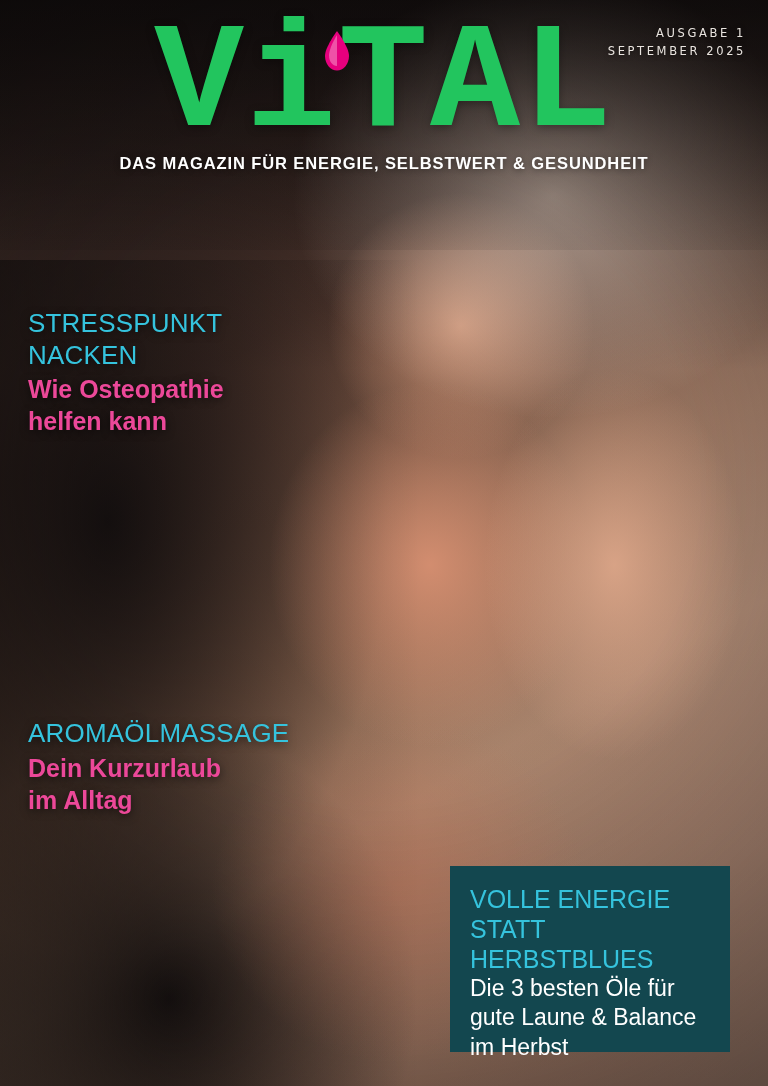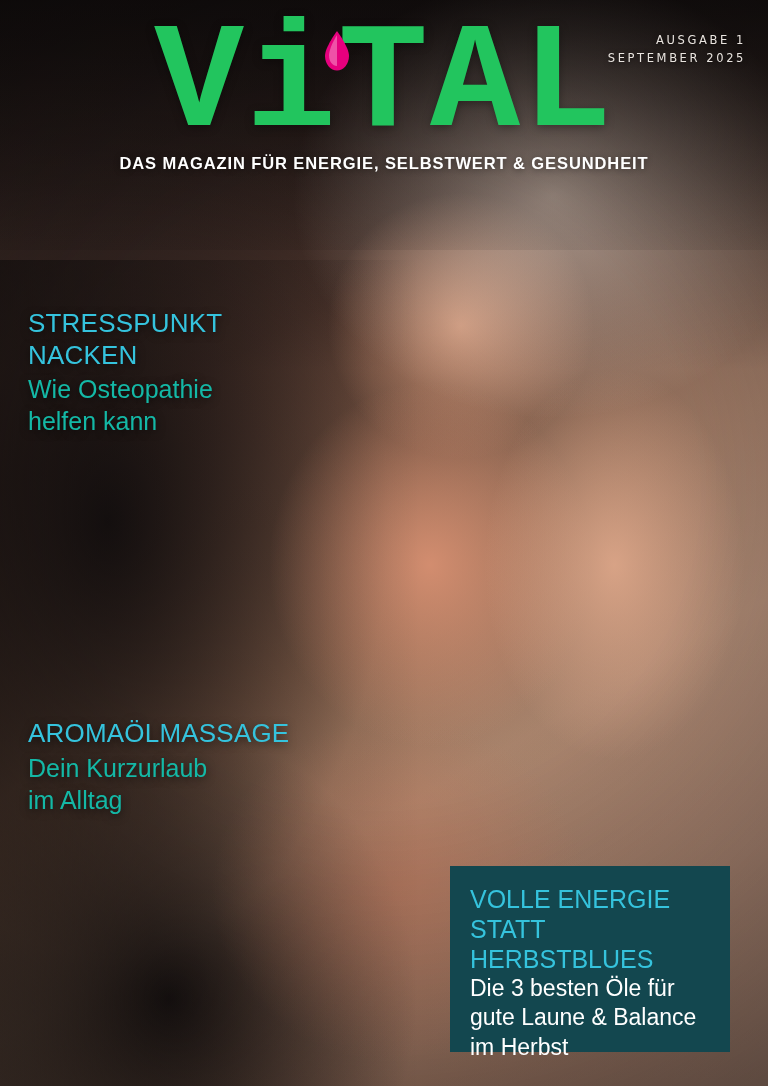--- a/index.html
+++ b/index.html
@@ -111,7 +111,6 @@
     line-height: 1.6;
     font-family: "DejaVu Sans", sans-serif;
     text-shadow: 0 1px 5px rgba(0,0,0,0.6);
-    margin-top: 7px;
   }
 
   

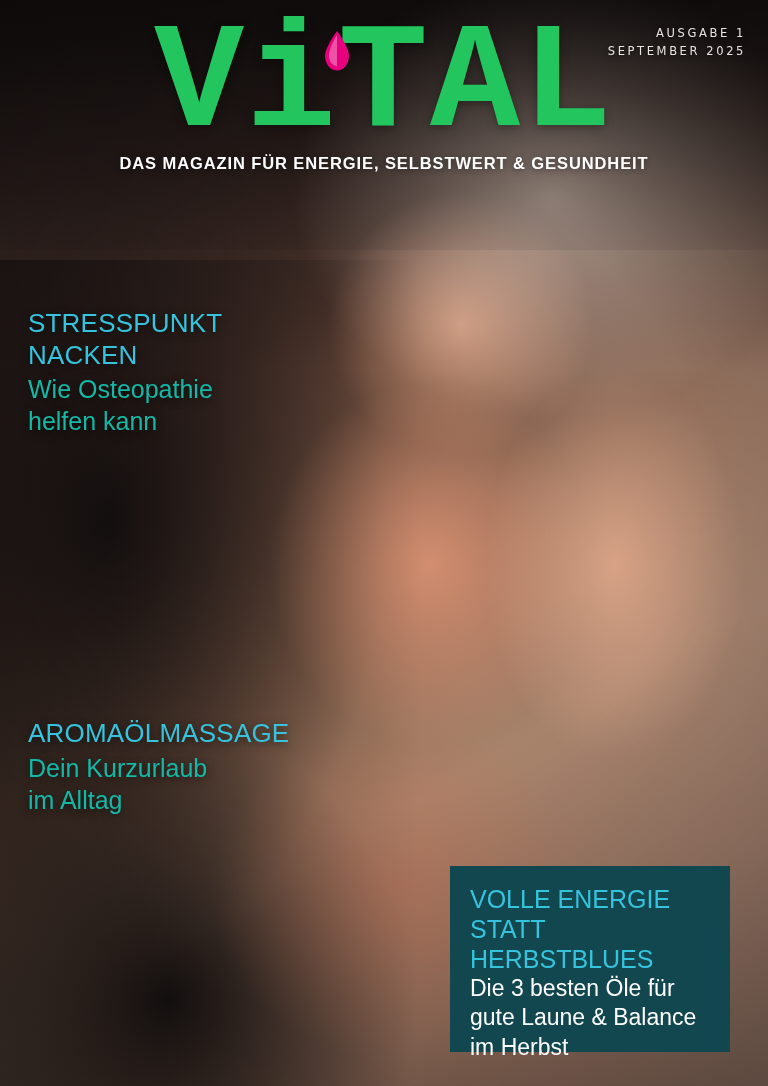--- a/index.html
+++ b/index.html
@@ -129,10 +129,10 @@
     text-shadow: 0 2px 9px rgba(0,0,0,0.6);
   }
   .cl-sub {
-    color: #14b8a6;
+    color: #ec4899;
     font-size: 25px;
     line-height: 1.28;
-    font-weight: 400;
+    font-weight: 700;
     margin-top: 2px;
     text-shadow: 0 2px 9px rgba(0,0,0,0.6);
   }

